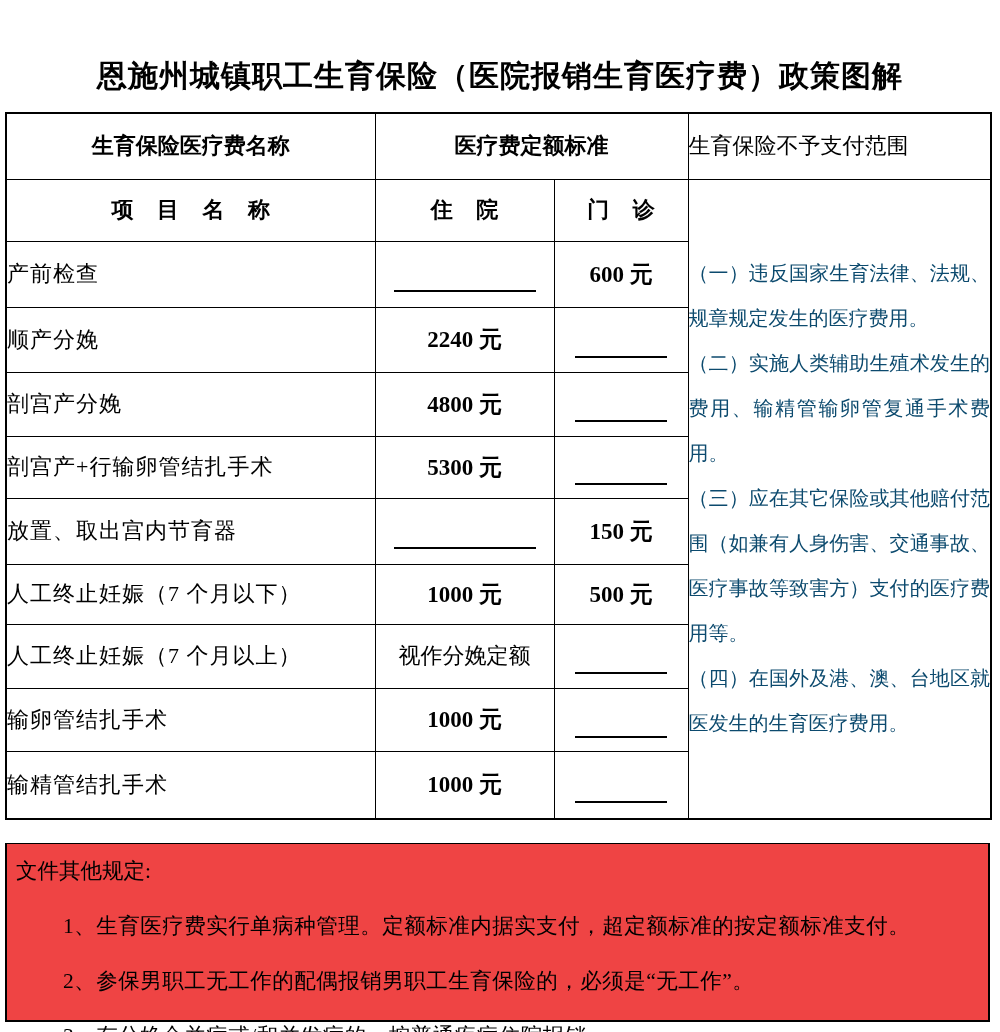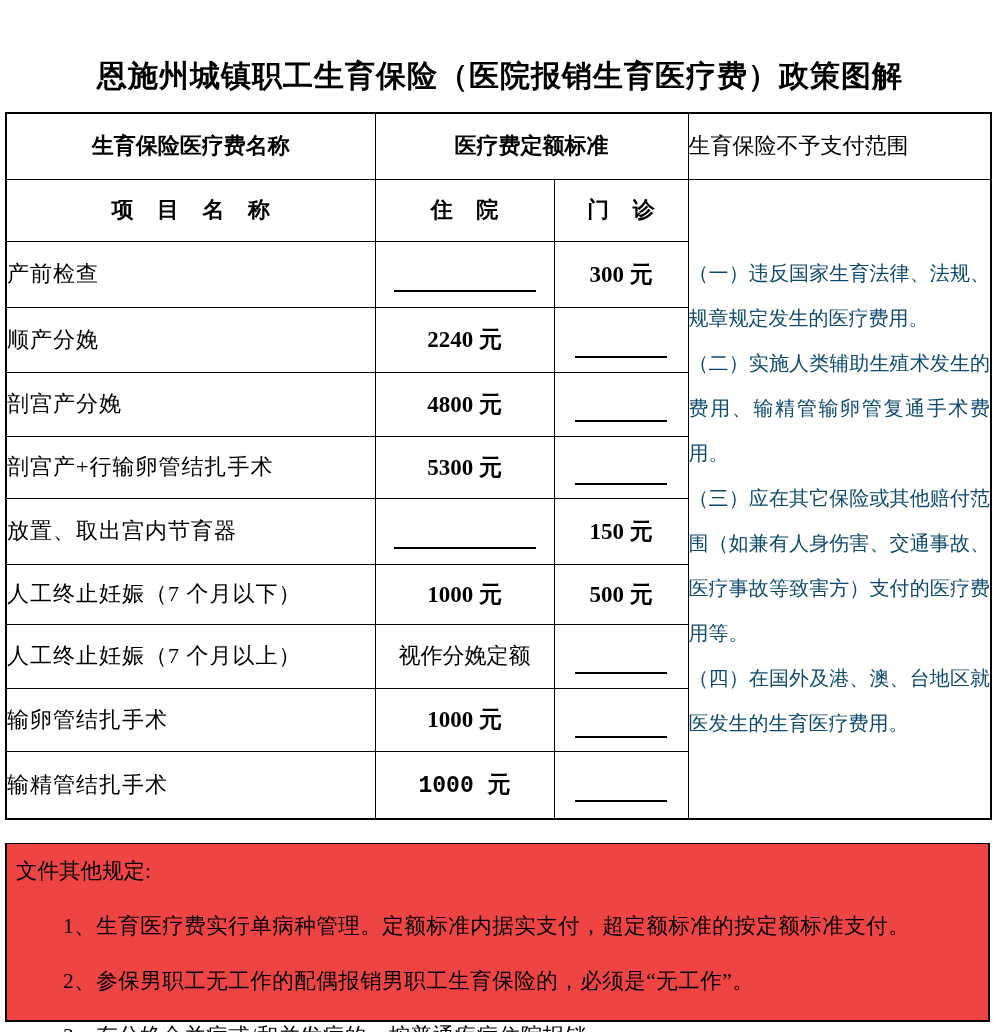--- a/index.html
+++ b/index.html
@@ -164,7 +164,7 @@
       <tr style="height:66px;">
         <td class="label">产前检查</td>
         <td class="amount"><span class="blank long"></span></td>
-        <td class="amount">300 元</td>
+        <td class="amount">600 元</td>
       </tr>
 
       <tr style="height:65px;">

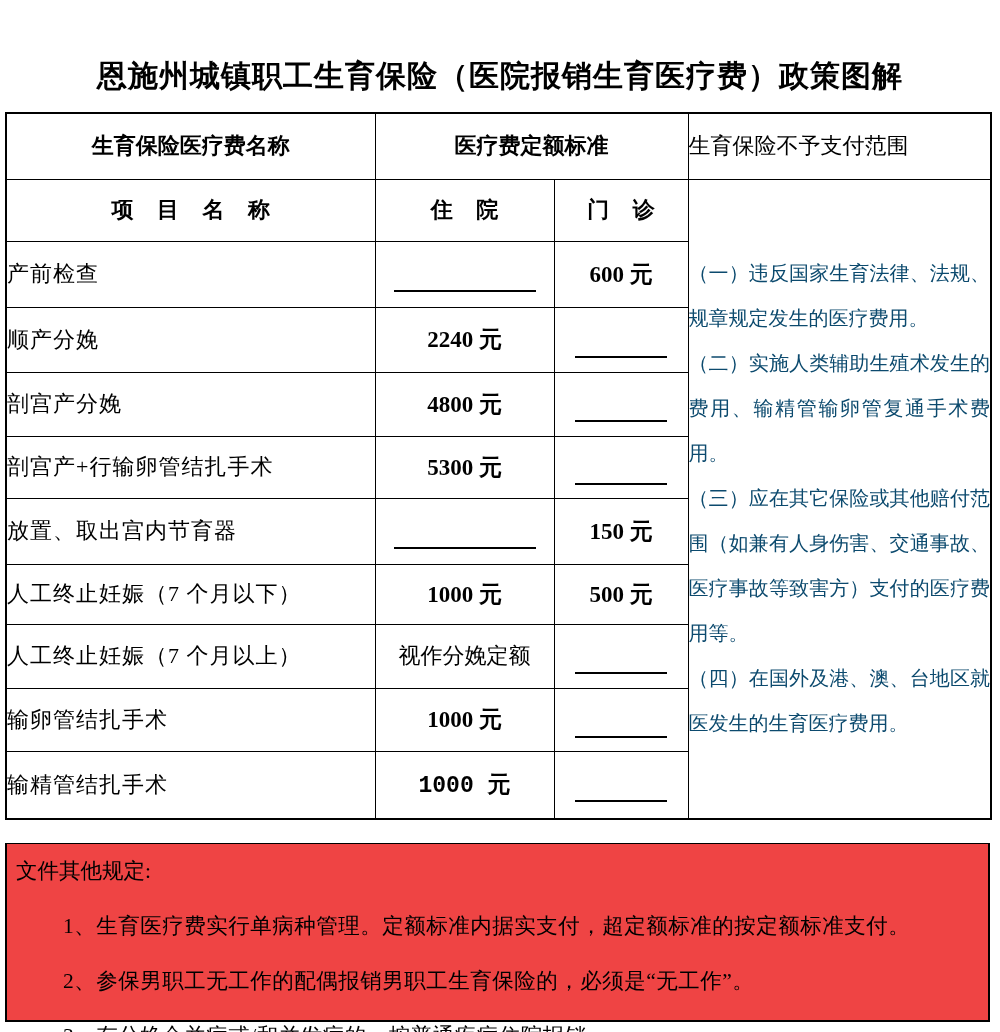--- a/index.html
+++ b/index.html
@@ -209,7 +209,7 @@
         <td class="amount"><span class="blank short"></span></td>
       </tr>
 
-      <tr style="height:68px;font-family:Liberation Mono, monospace;">
+      <tr style="height:68px;">
         <td class="label">输精管结扎手术</td>
         <td class="amount">1000 元</td>
         <td class="amount"><span class="blank short"></span></td>

